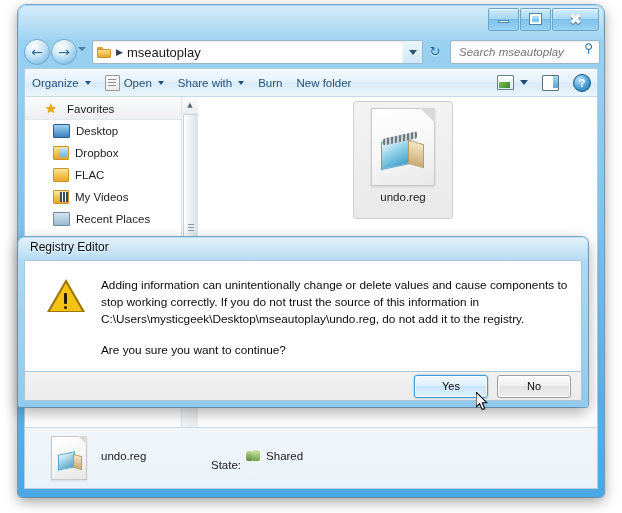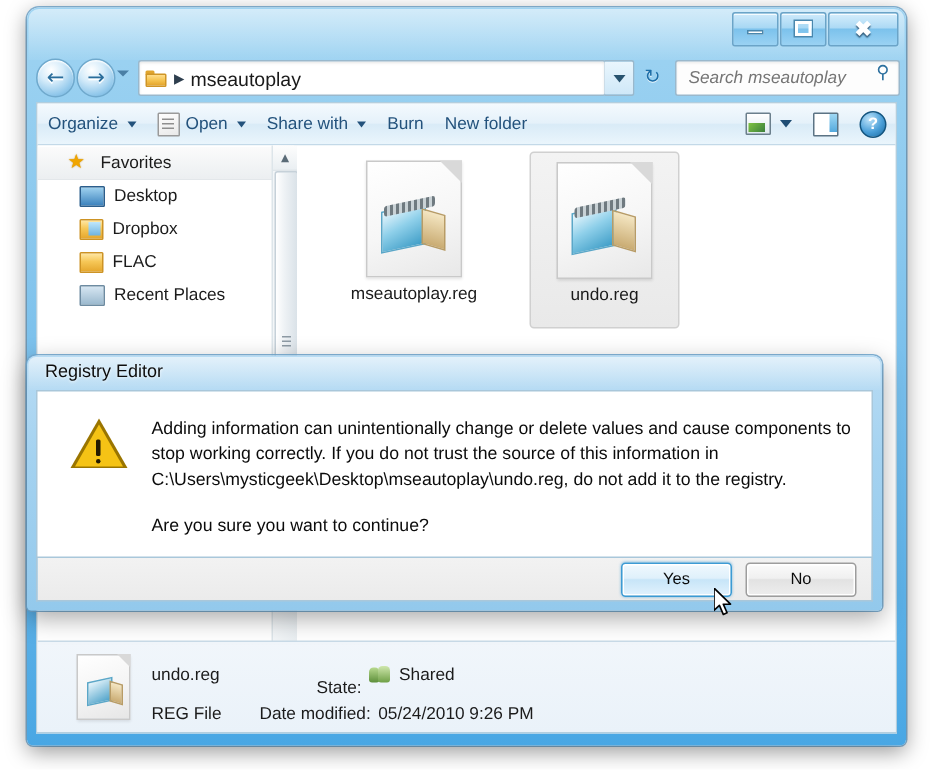--- a/index.html
+++ b/index.html
@@ -689,6 +689,10 @@
         <div class="nav-item child">
           <span class="ni-ico ico-folder"></span>
           <span>FLAC</span>
+        </div>
+        <div class="nav-item child">
+          <span class="ni-ico ico-folder film"></span>
+          <span>My Videos</span>
         </div>
         <div class="nav-item child">
           <span class="ni-ico ico-recent"></span>

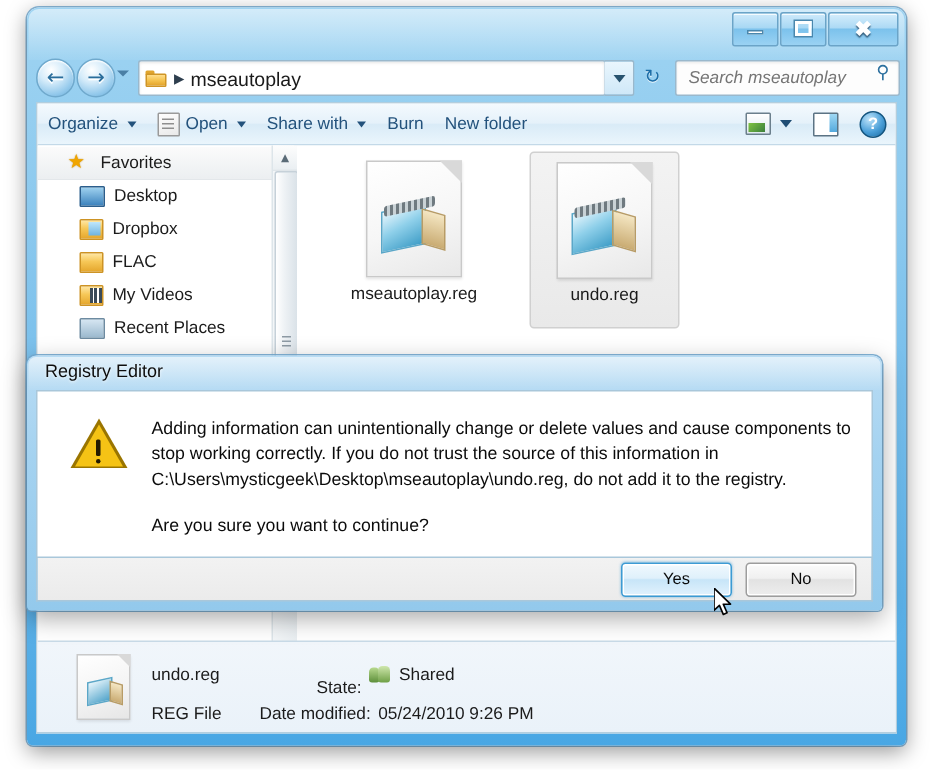--- a/index.html
+++ b/index.html
@@ -710,16 +710,6 @@
       </div>
 
       <div id="filelist">
-        <div class="file-item" style="left:28px; top:4px;">
-          <div class="reg-icon">
-            <div class="book">
-              <div class="left"></div>
-                <div class="right"></div>
-                <div class="spiral"></div>
-            </div>
-          </div>
-          <div class="file-label">mseautoplay.reg</div>
-        </div>
         <div class="file-item selected" style="left:155px; top:4px;">
           <div class="reg-icon">
             <div class="book">

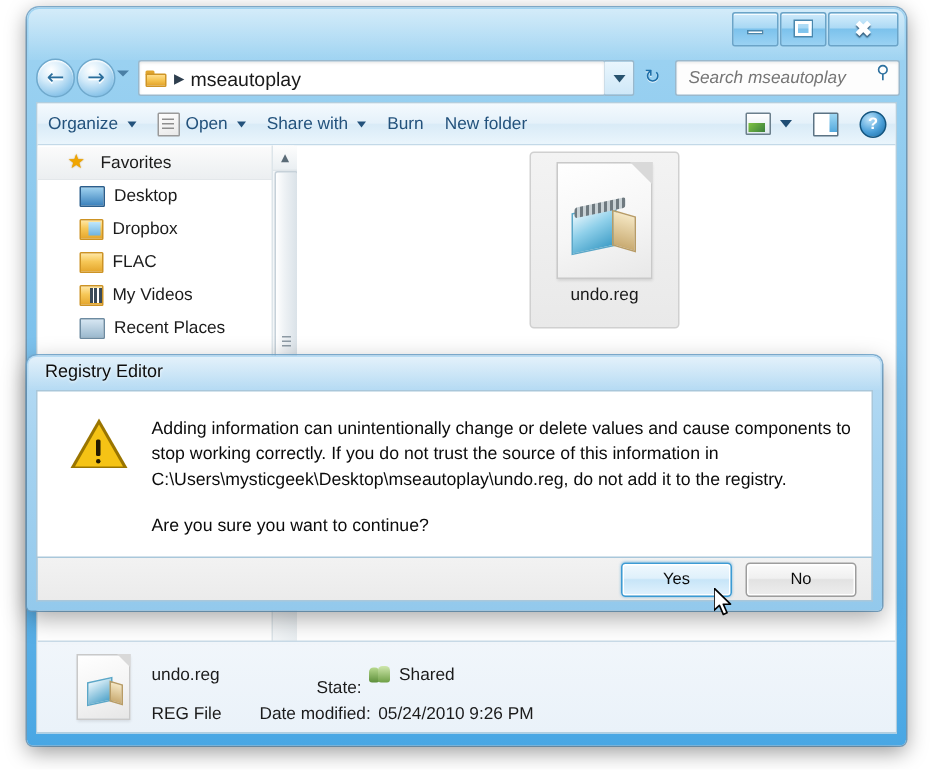--- a/index.html
+++ b/index.html
@@ -736,11 +736,6 @@
             <span class="people-icon"></span>
             <span>Shared</span>
           </div>
-          <div id="details-row2">
-            <span id="dp-type">REG File</span>
-            <span id="dp-date-label">Date modified:</span>
-            <span>05/24/2010 9:26 PM</span>
-          </div>
         </div>
       </div>
 

